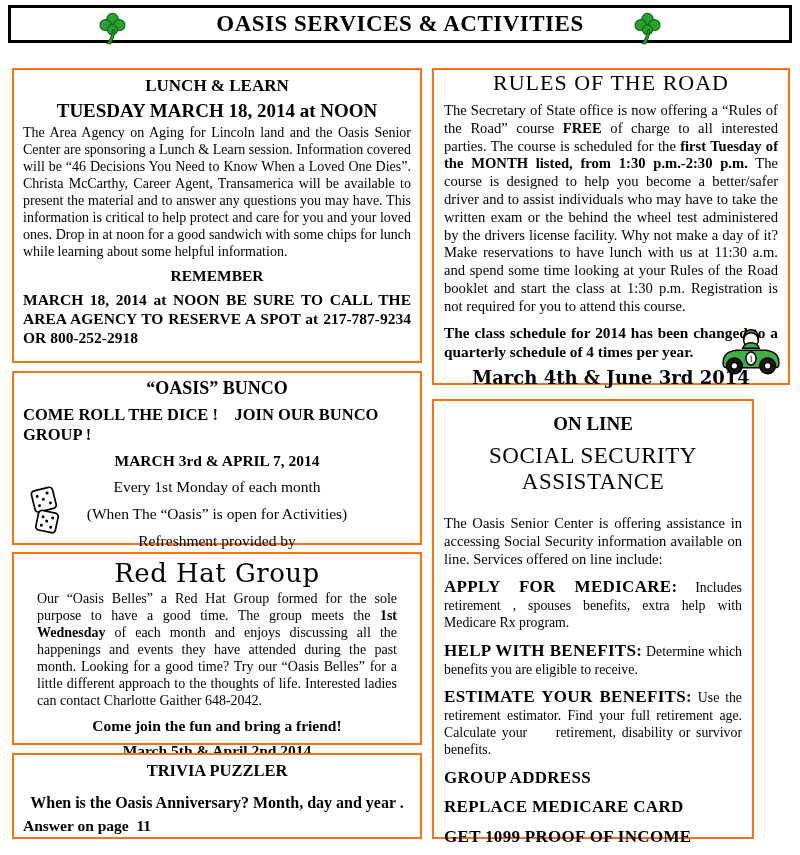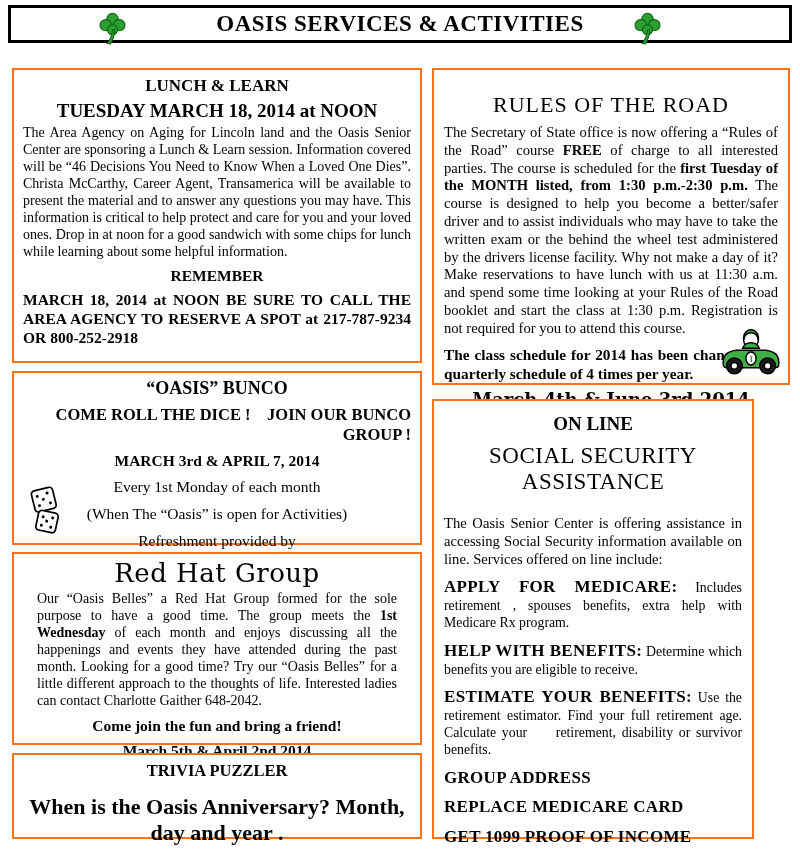--- a/index.html
+++ b/index.html
@@ -26,7 +26,7 @@
   .redhat { left:12px; top:552px; width:410px; height:193px; padding:4px 23px; }
   .trivia { left:12px; top:753px; width:410px; height:86px;  padding:6px 9px; }
   
-  .rules  { left:432px; top:68px;  width:358px; height:317px; padding:22px 10px; }
+  .rules  { left:432px; top:68px;  width:358px; height:317px; padding:0 10px; }
   .ssa    { left:432px; top:399px; width:322px; height:440px; padding:10px 10px; }
 
   .lunch-title   { font-size:17px; font-weight:bold; text-align:center; margin-top:2px; }

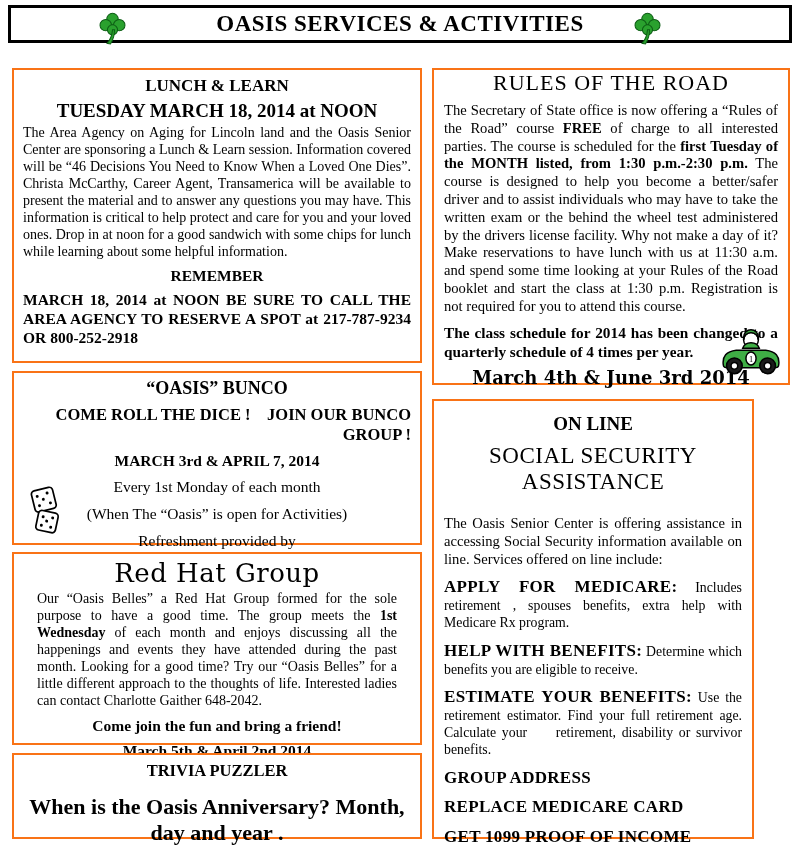--- a/index.html
+++ b/index.html
@@ -36,7 +36,7 @@
   .notice        { font-size:15.5px; font-weight:bold; line-height:1.25; text-align:justify; }
 
   .bunco-title { font-size:18px; font-weight:bold; text-align:center; margin-bottom:6px; }
-  .bunco-l1    { font-size:16.5px; font-weight:bold; text-align:right; margin-bottom:7px; }
+  .bunco-l1    { font-size:16.5px; font-weight:bold; text-align:left; margin-bottom:7px; }
   .bunco-l2    { font-size:15.5px; font-weight:bold; text-align:center; margin-bottom:8px; }
   .bunco-ln    { font-size:15.5px; text-align:center; margin-bottom:9px; }
   .dice { position:absolute; left:12px; bottom:2px; }

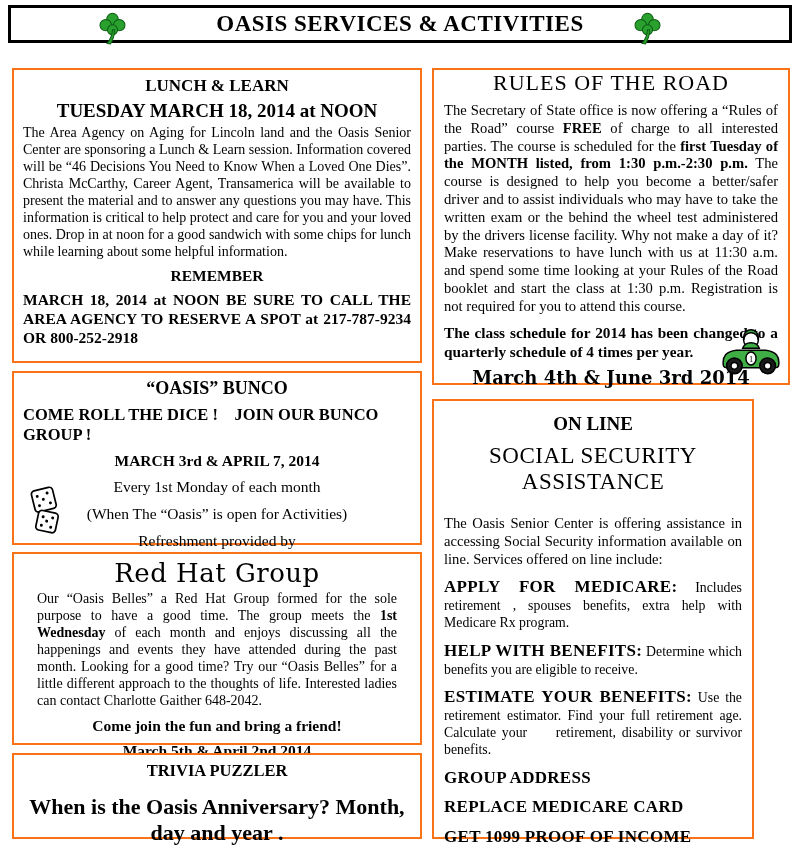--- a/index.html
+++ b/index.html
@@ -47,7 +47,7 @@
   .redhat-l2 { font-size:15.5px; font-weight:bold; text-align:center; margin-top:7px; }
 
   .trivia-title { font-size:16.5px; font-weight:bold; text-align:center; }
-  .trivia-q     { font-size:22px; font-weight:bold; text-align:center; margin-top:13px; }
+  .trivia-q     { font-size:16px; font-weight:bold; text-align:center; margin-top:13px; }
   .trivia-a     { font-size:15.5px; font-weight:bold; margin-top:5px; }
 
   .rules-title { font-size:22px; text-align:center; letter-spacing:1px; margin-bottom:6px; }

